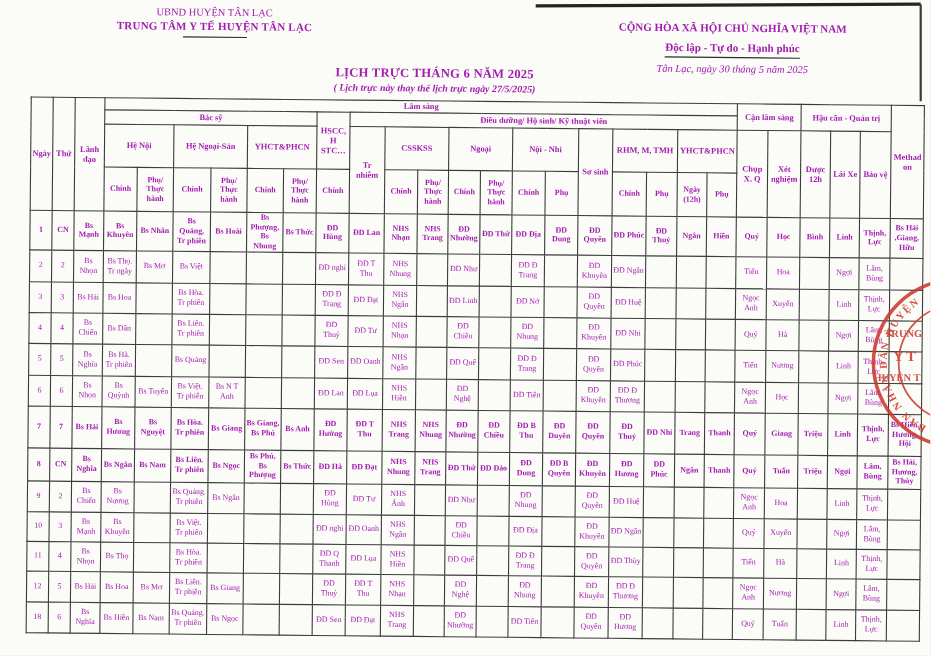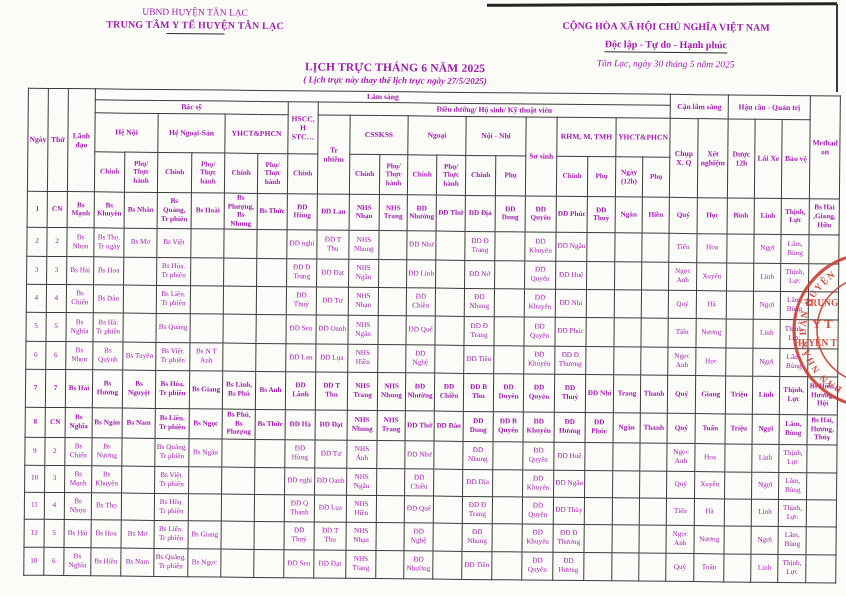--- a/index.html
+++ b/index.html
@@ -330,7 +330,7 @@
             <td>Bs Nguyệt</td>
             <td>Bs Hòa. Tr phiên</td>
             <td>Bs Giang</td>
-            <td>Bs Linh, Bs Phú</td>
+            <td>Bs Giang, Bs Phú</td>
             <td>Bs Anh</td>
             <td>ĐD Lãnh</td>
             <td>ĐD T Thu</td>

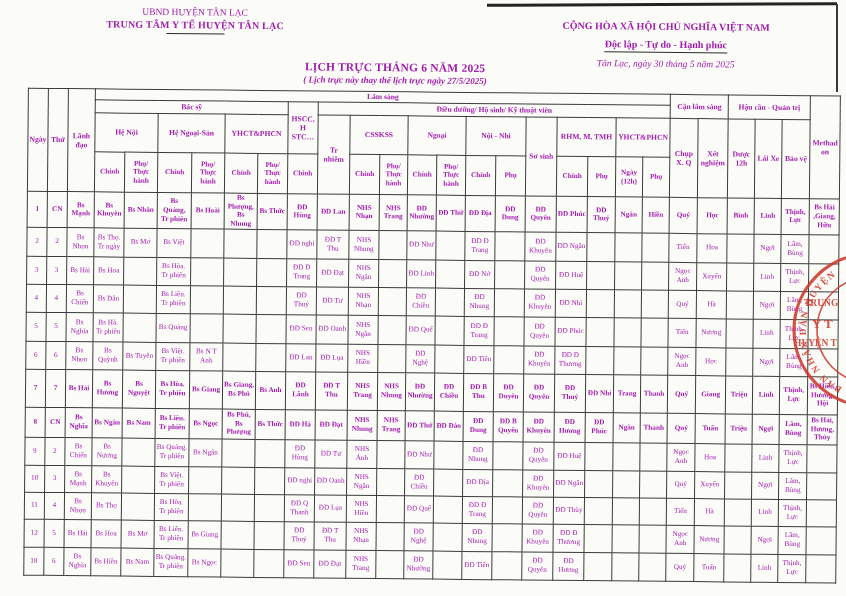--- a/index.html
+++ b/index.html
@@ -332,7 +332,7 @@
             <td>Bs Giang</td>
             <td>Bs Giang, Bs Phú</td>
             <td>Bs Anh</td>
-            <td>ĐD Lãnh</td>
+            <td>ĐD Hường</td>
             <td>ĐD T Thu</td>
             <td>NHS Trang</td>
             <td>NHS Nhung</td>

